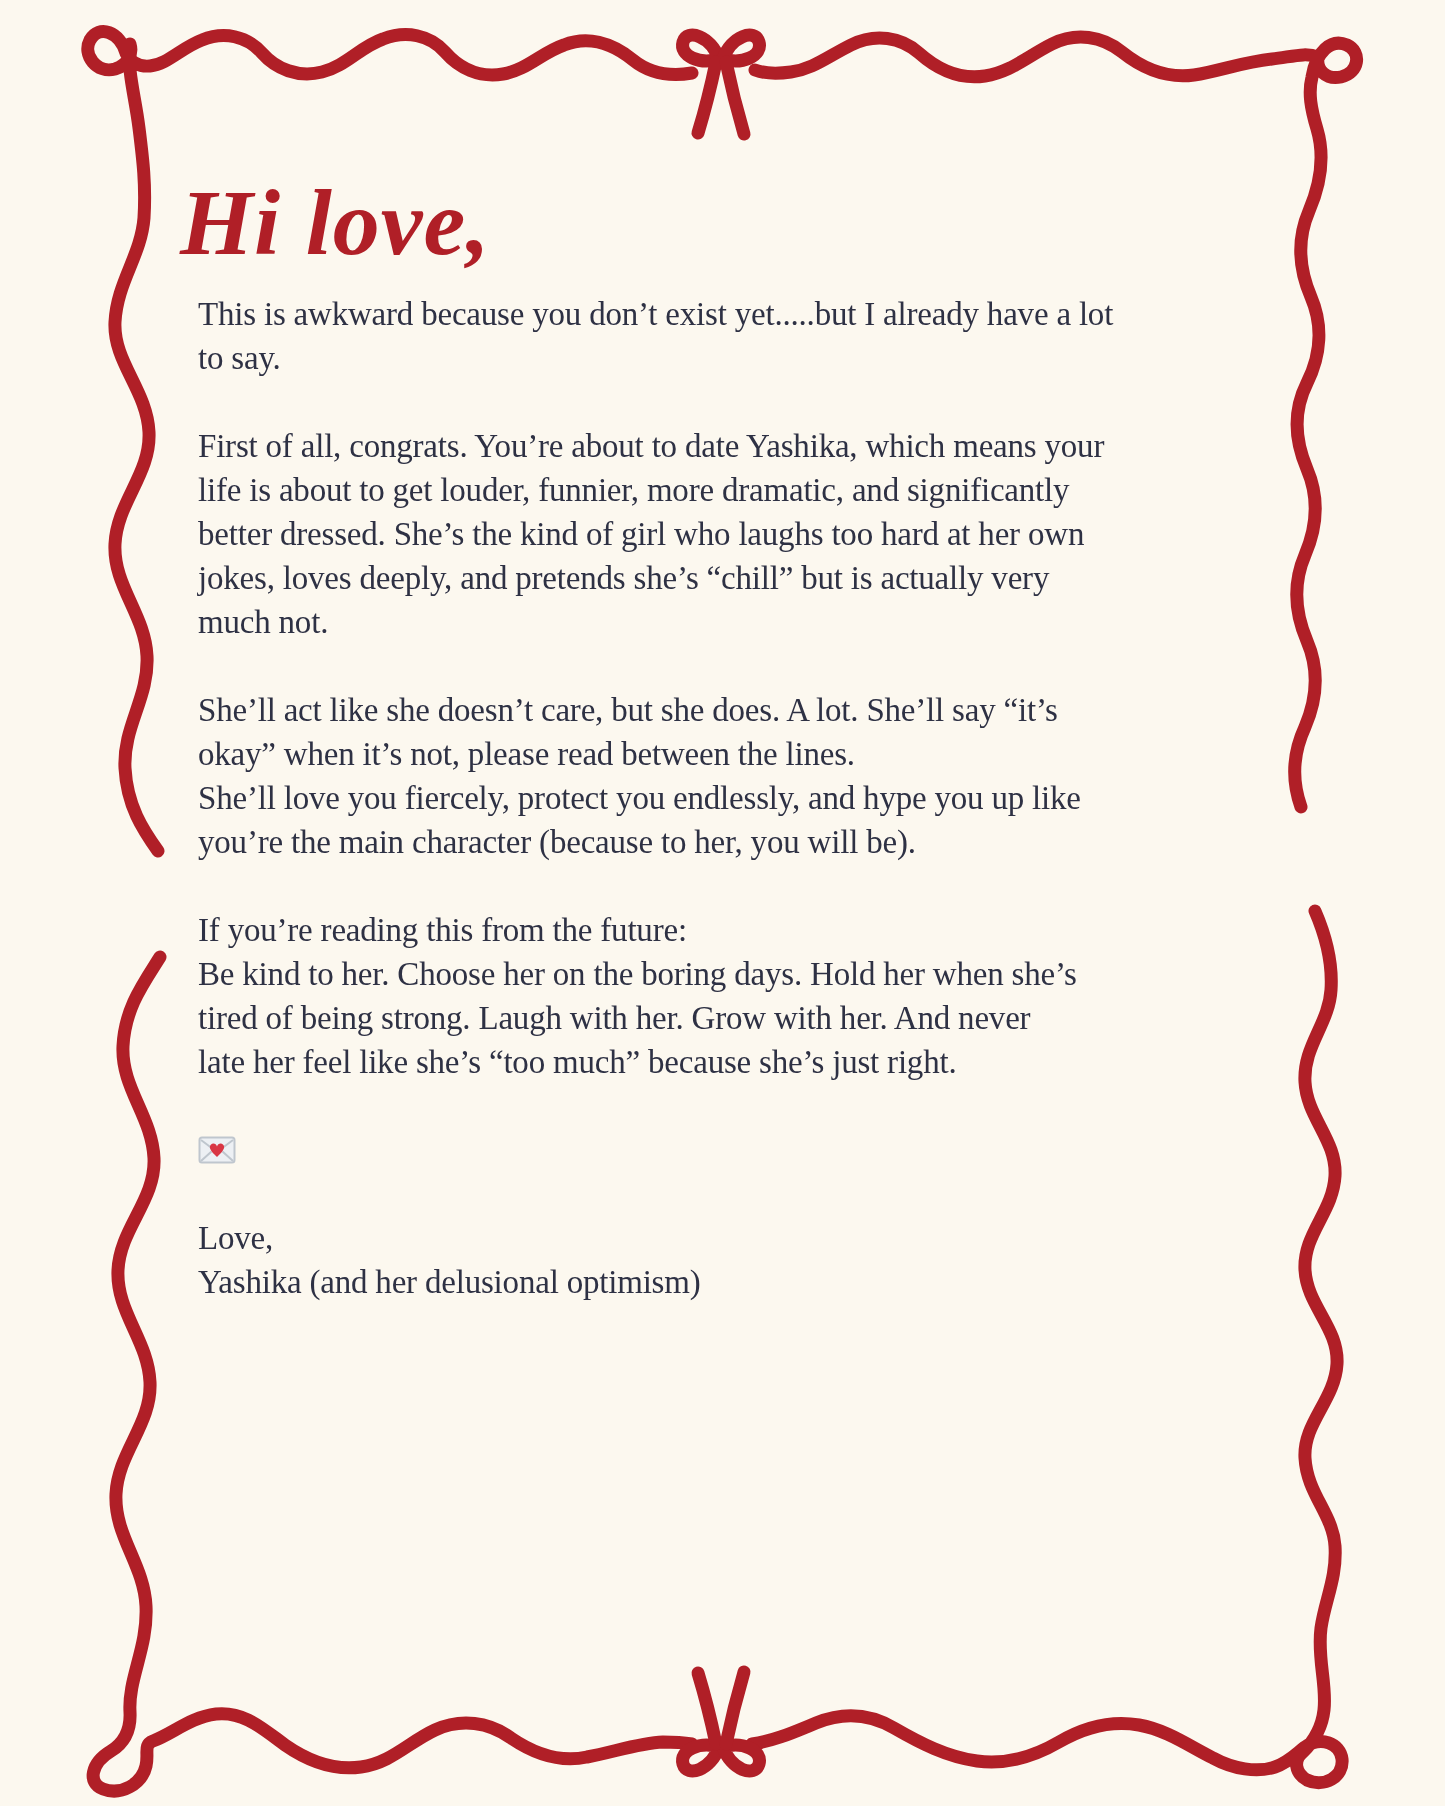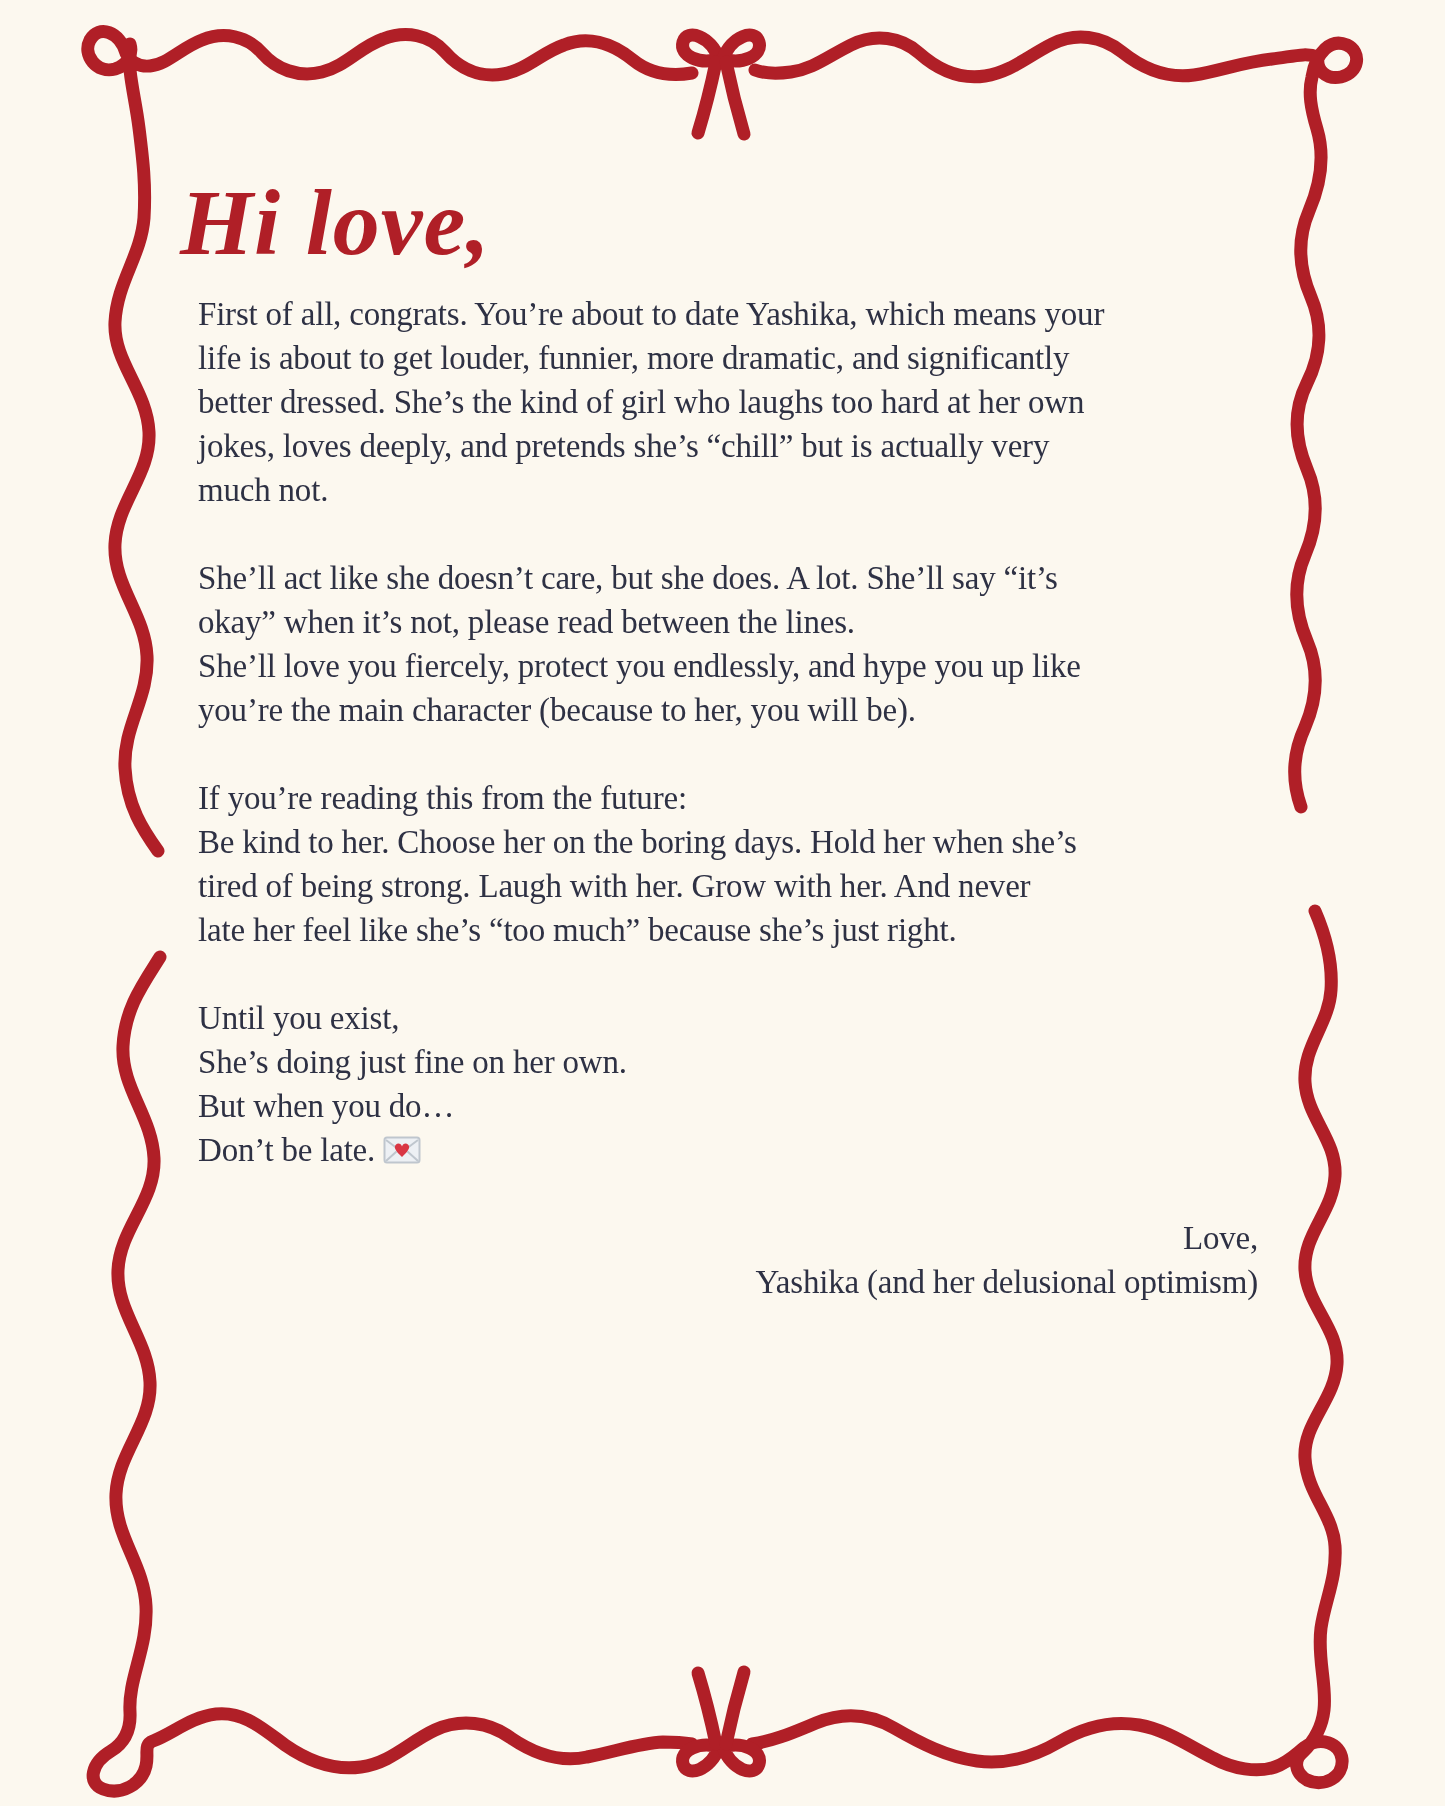--- a/index.html
+++ b/index.html
@@ -118,6 +118,8 @@
 
 <div class="letter">
   <h1 class="greeting">Hi love,</h1>
+  <p class="para">This is awkward because you don’t exist yet.....but I already have a lot
+to say.</p>
   <p class="para">First of all, congrats. You’re about to date Yashika, which means your
 life is about to get louder, funnier, more dramatic, and significantly
 better dressed. She’s the kind of girl who laughs too hard at her own

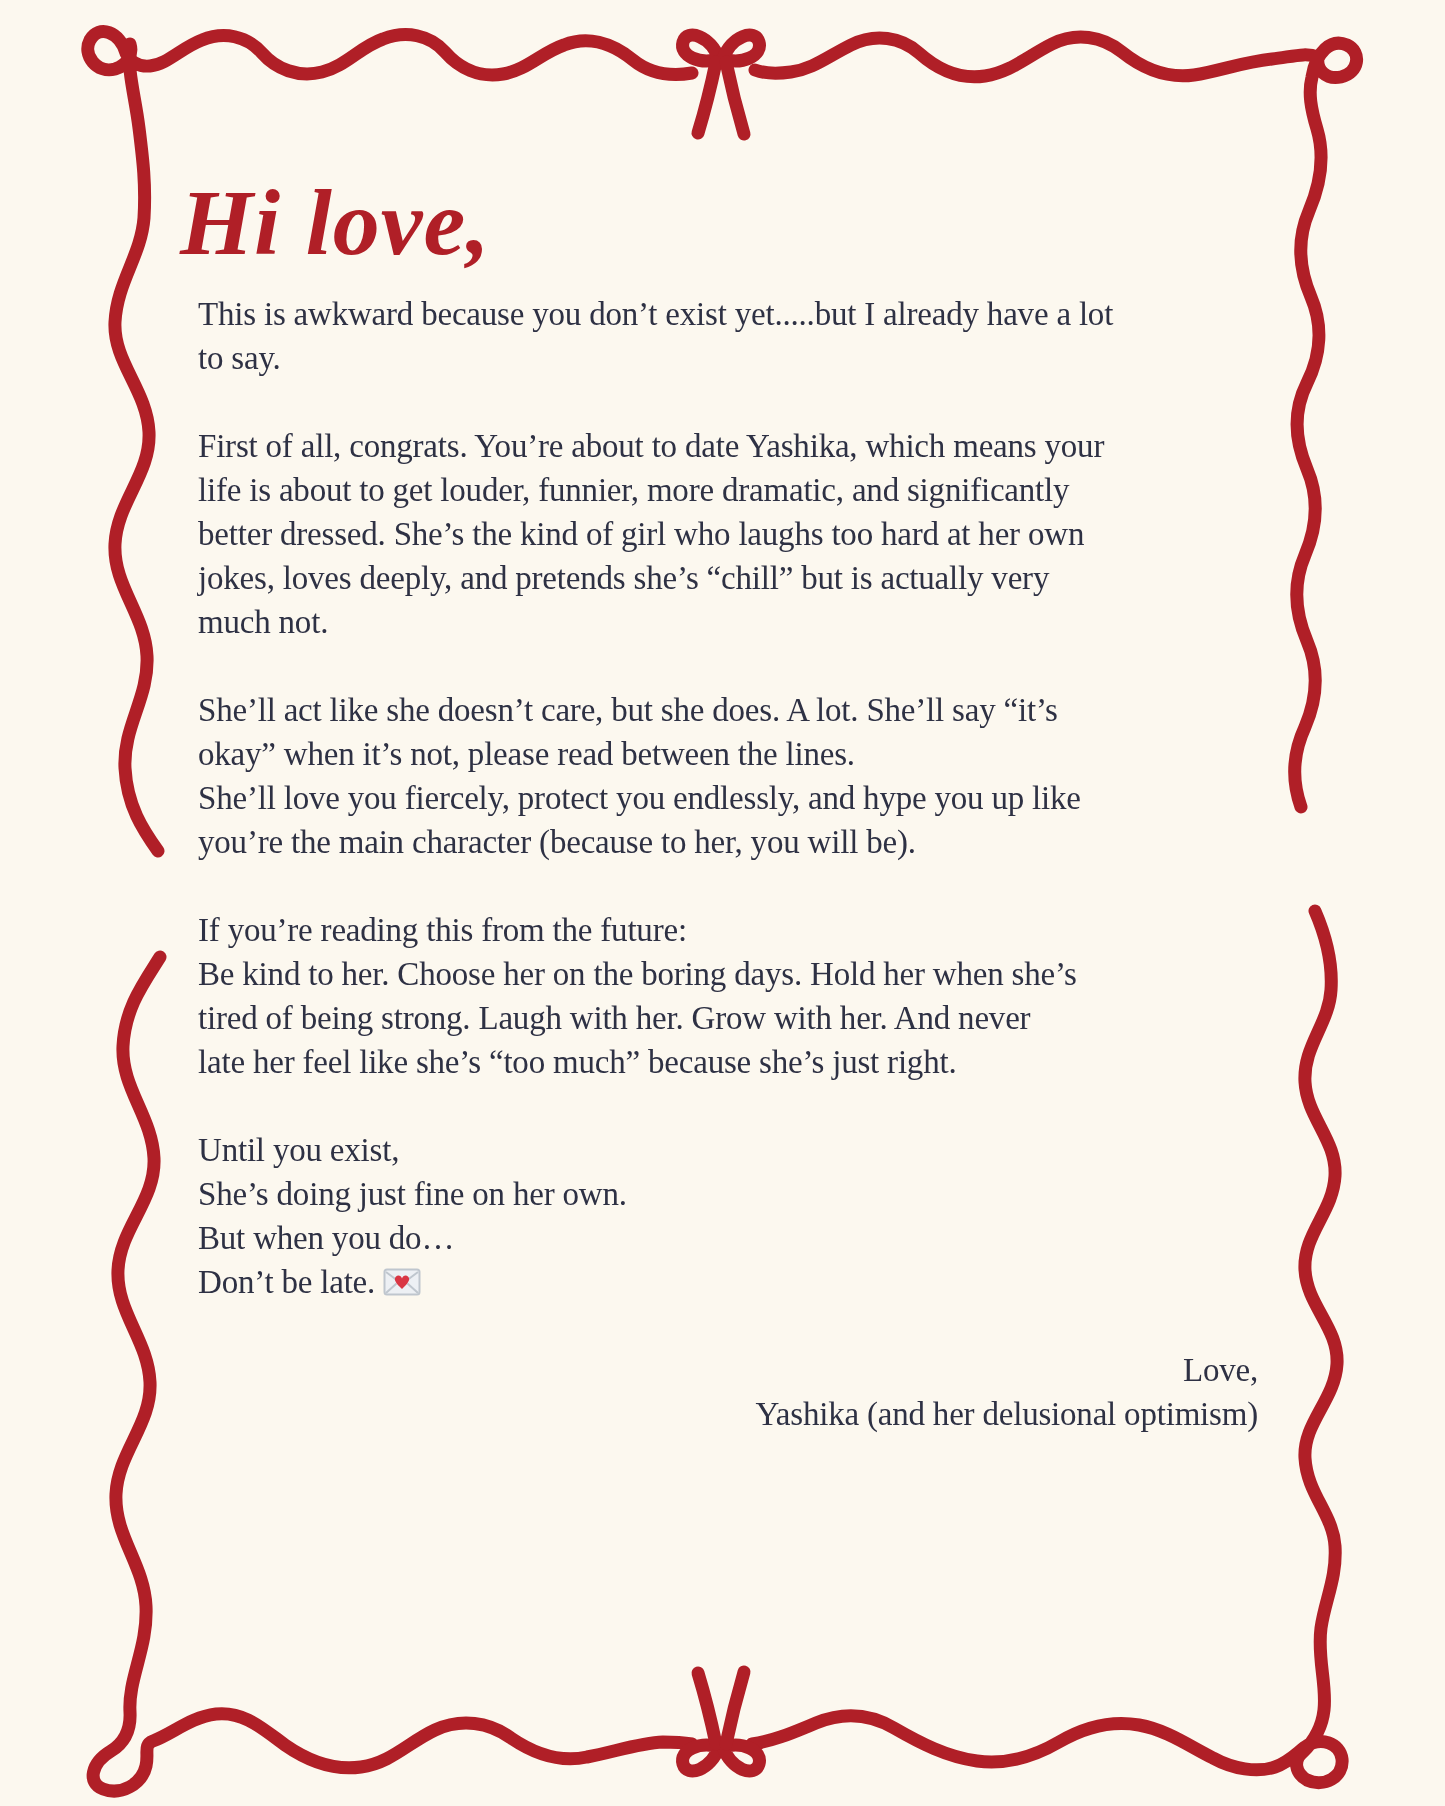--- a/index.html
+++ b/index.html
@@ -133,10 +133,7 @@
 Be kind to her. Choose her on the boring days. Hold her when she’s
 tired of being strong. Laugh with her. Grow with her. And never
 late her feel like she’s “too much” because she’s just right.</p>
-  <p class="para"><span>Until you exist,
-She’s doing just fine on her own.
-But when you do…
-Don’t be late. </span><svg class="emoji" viewBox="0 0 38 30" aria-hidden="true">
+  <p class="para"><svg class="emoji" viewBox="0 0 38 30" aria-hidden="true">
         <rect x="1.5" y="2.5" width="35" height="25" rx="2.5" fill="#EDF0F4" stroke="#BFC6CE" stroke-width="2"></rect>
         <path d="M3 5 L19 17 L35 5" fill="none" stroke="#BFC6CE" stroke-width="2" stroke-linejoin="round"></path>
         <path d="M3 26 L13.5 16.5 M35 26 L24.5 16.5" fill="none" stroke="#BFC6CE" stroke-width="2"></path>

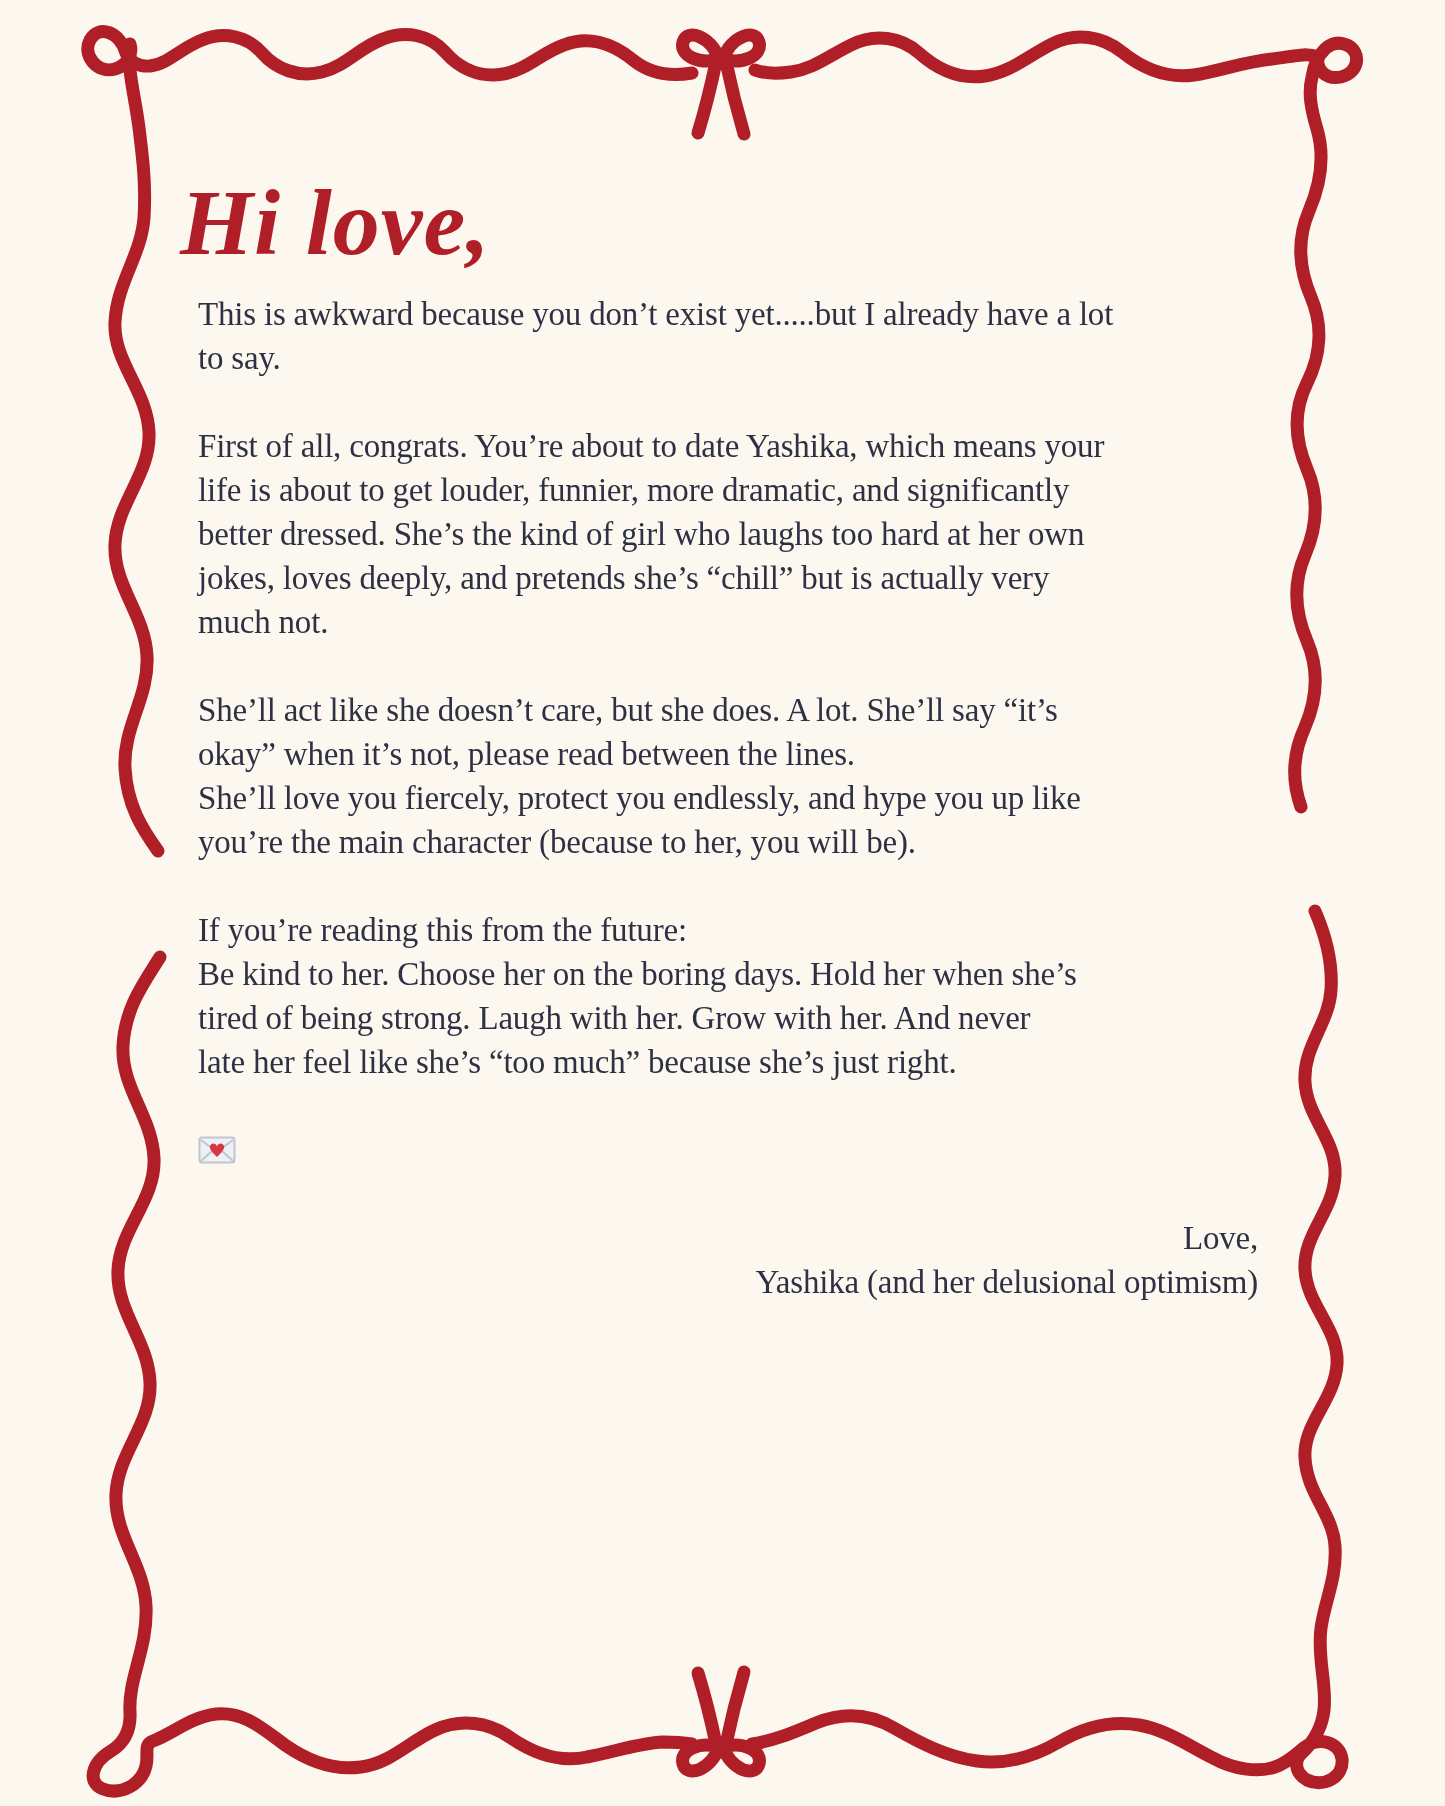--- a/index.html
+++ b/index.html
@@ -52,7 +52,7 @@
     margin: 0 0 44px 0;
     white-space: pre-line;
   }
-  .para:last-child { margin-bottom: 3px; text-align: right; }
+  .para:last-child { margin-bottom: 3px; }
   .emoji {
     display: inline-block;
     width: 38px;

